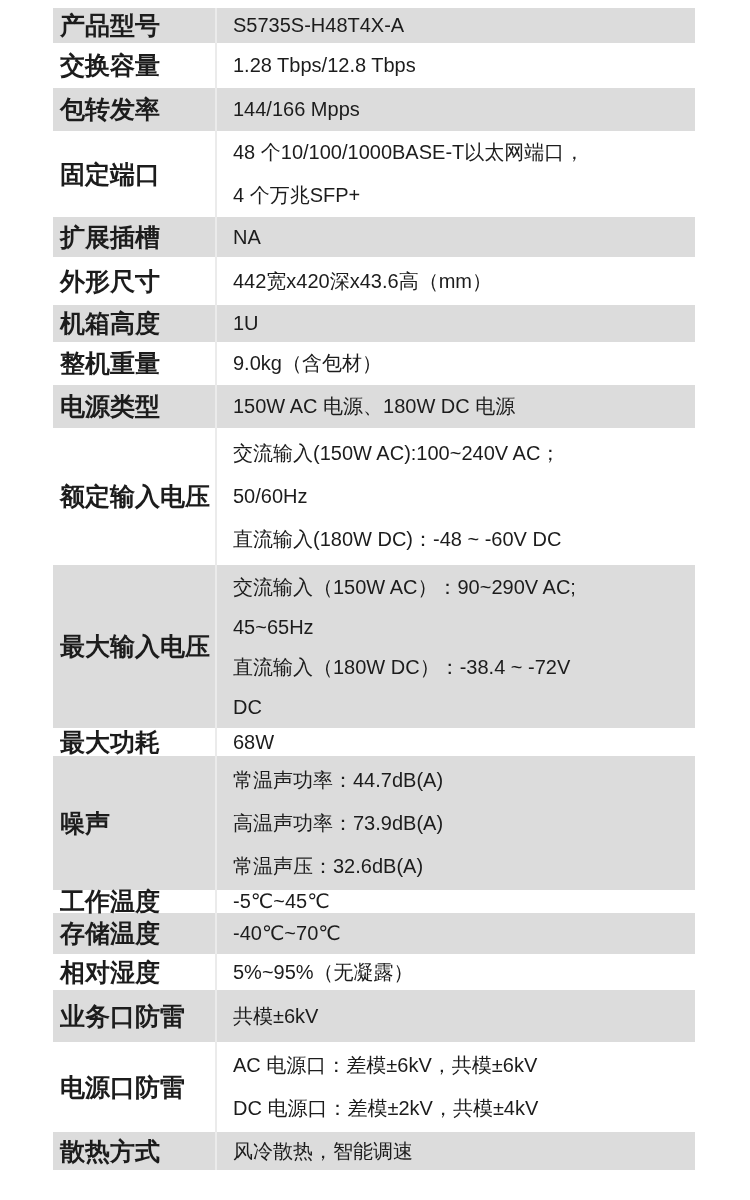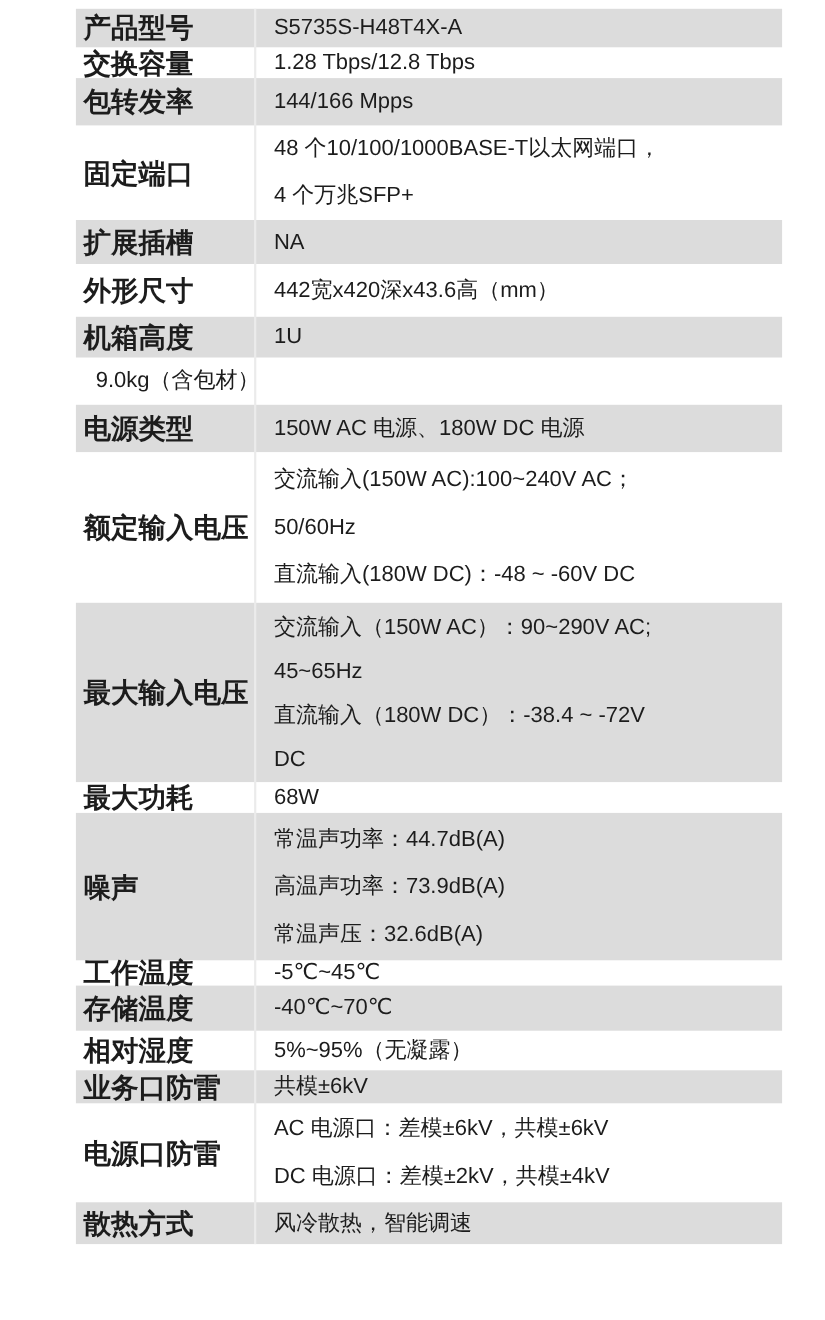--- a/index.html
+++ b/index.html
@@ -17,7 +17,6 @@
     left: 53px;
     top: 8px;
     width: 642px;
-    margin-left: 16px;
   }
   .col-divider {
     position: absolute;

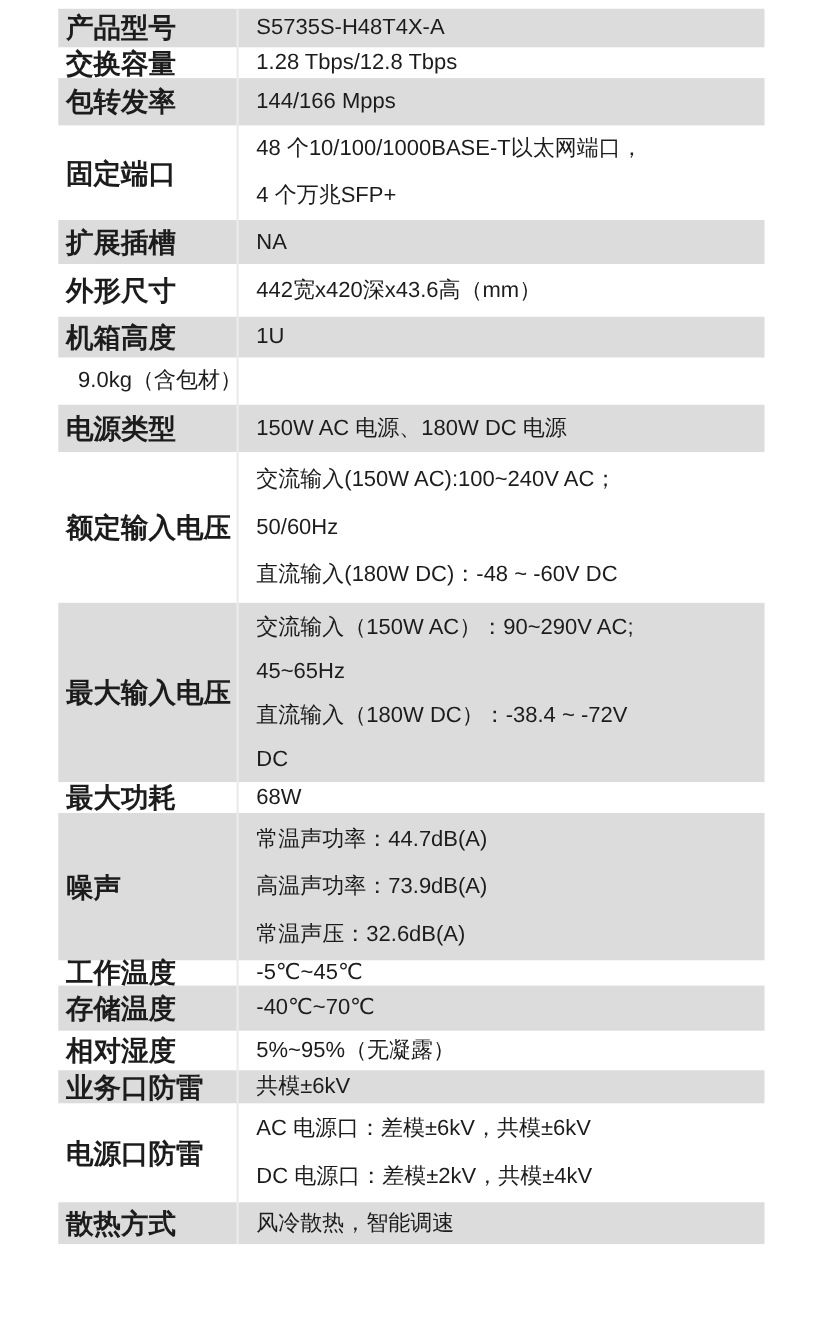--- a/index.html
+++ b/index.html
@@ -69,7 +69,7 @@
     </div>
   </div>
 
-  <div class="row" style="height:28px">
+  <div class="row" style="height:45px">
     <div class="label">交换容量</div>
     <div class="value">
       <div class="line">1.28 Tbps/12.8 Tbps</div>

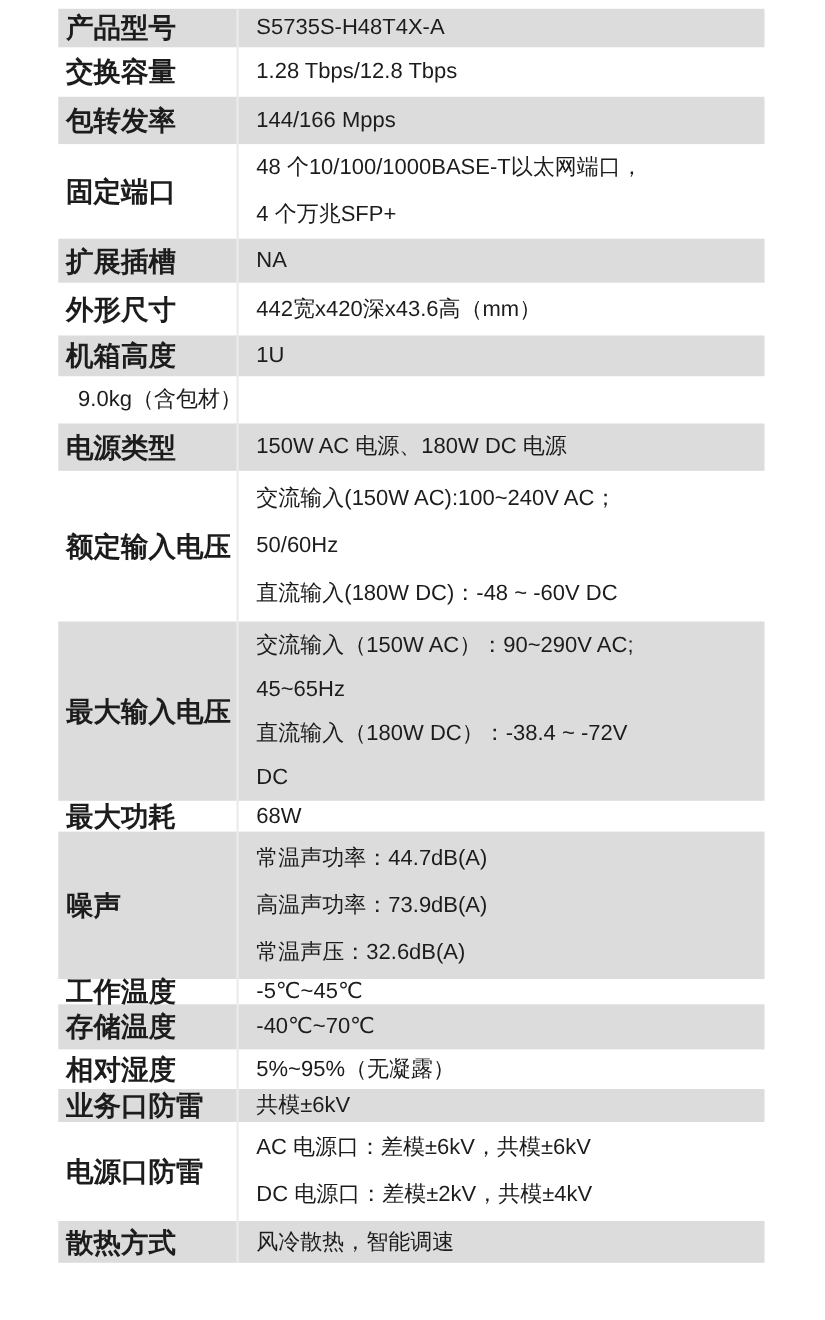--- a/index.html
+++ b/index.html
@@ -113,6 +113,7 @@
   </div>
 
   <div class="row" style="height:43px">
+    <div class="label">整机重量</div>
     <div class="value">
       <div class="line">9.0kg（含包材）</div>
     </div>

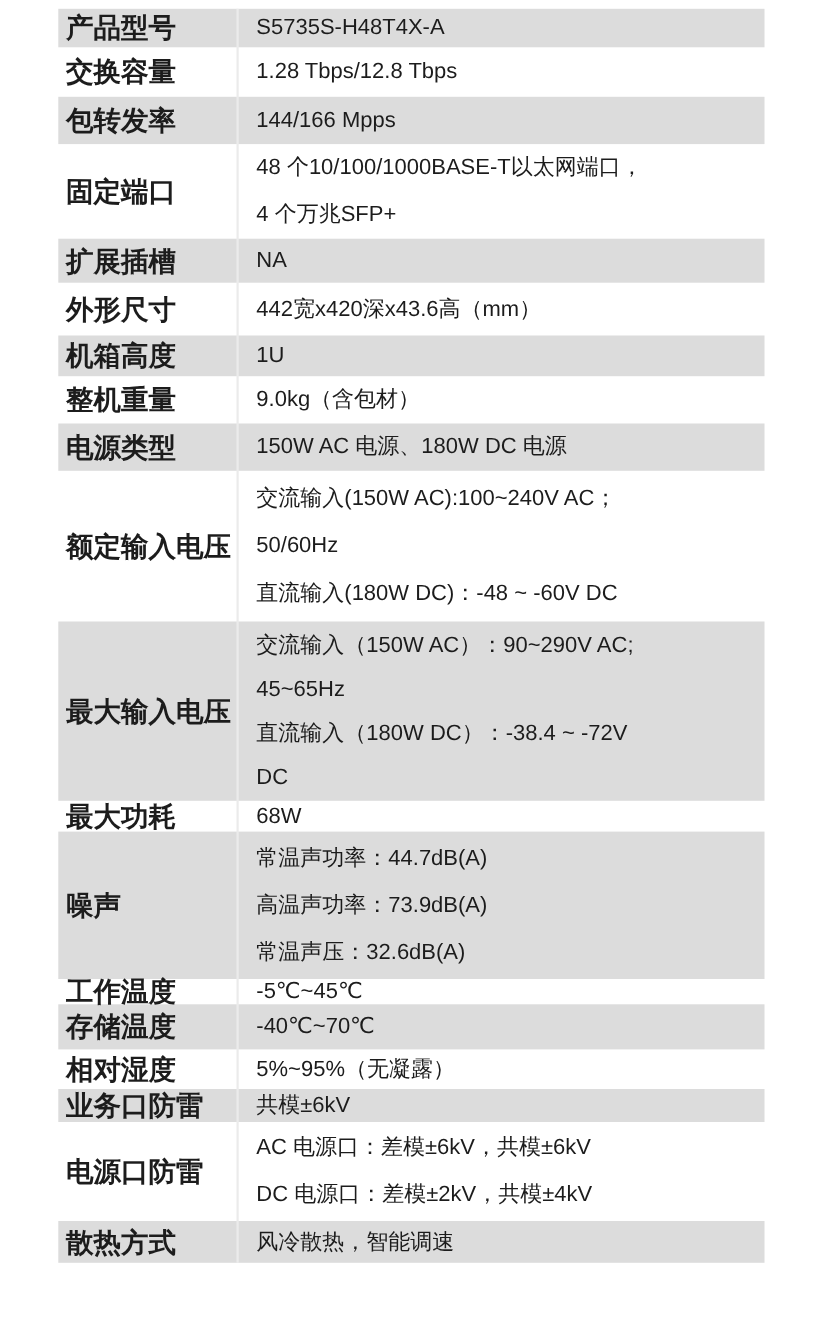--- a/index.html
+++ b/index.html
@@ -182,7 +182,7 @@
     </div>
   </div>
 
-  <div class="row shaded" style="height:30px">
+  <div class="row shaded" style="height:52px">
     <div class="label">业务口防雷</div>
     <div class="value">
       <div class="line">共模±6kV</div>

